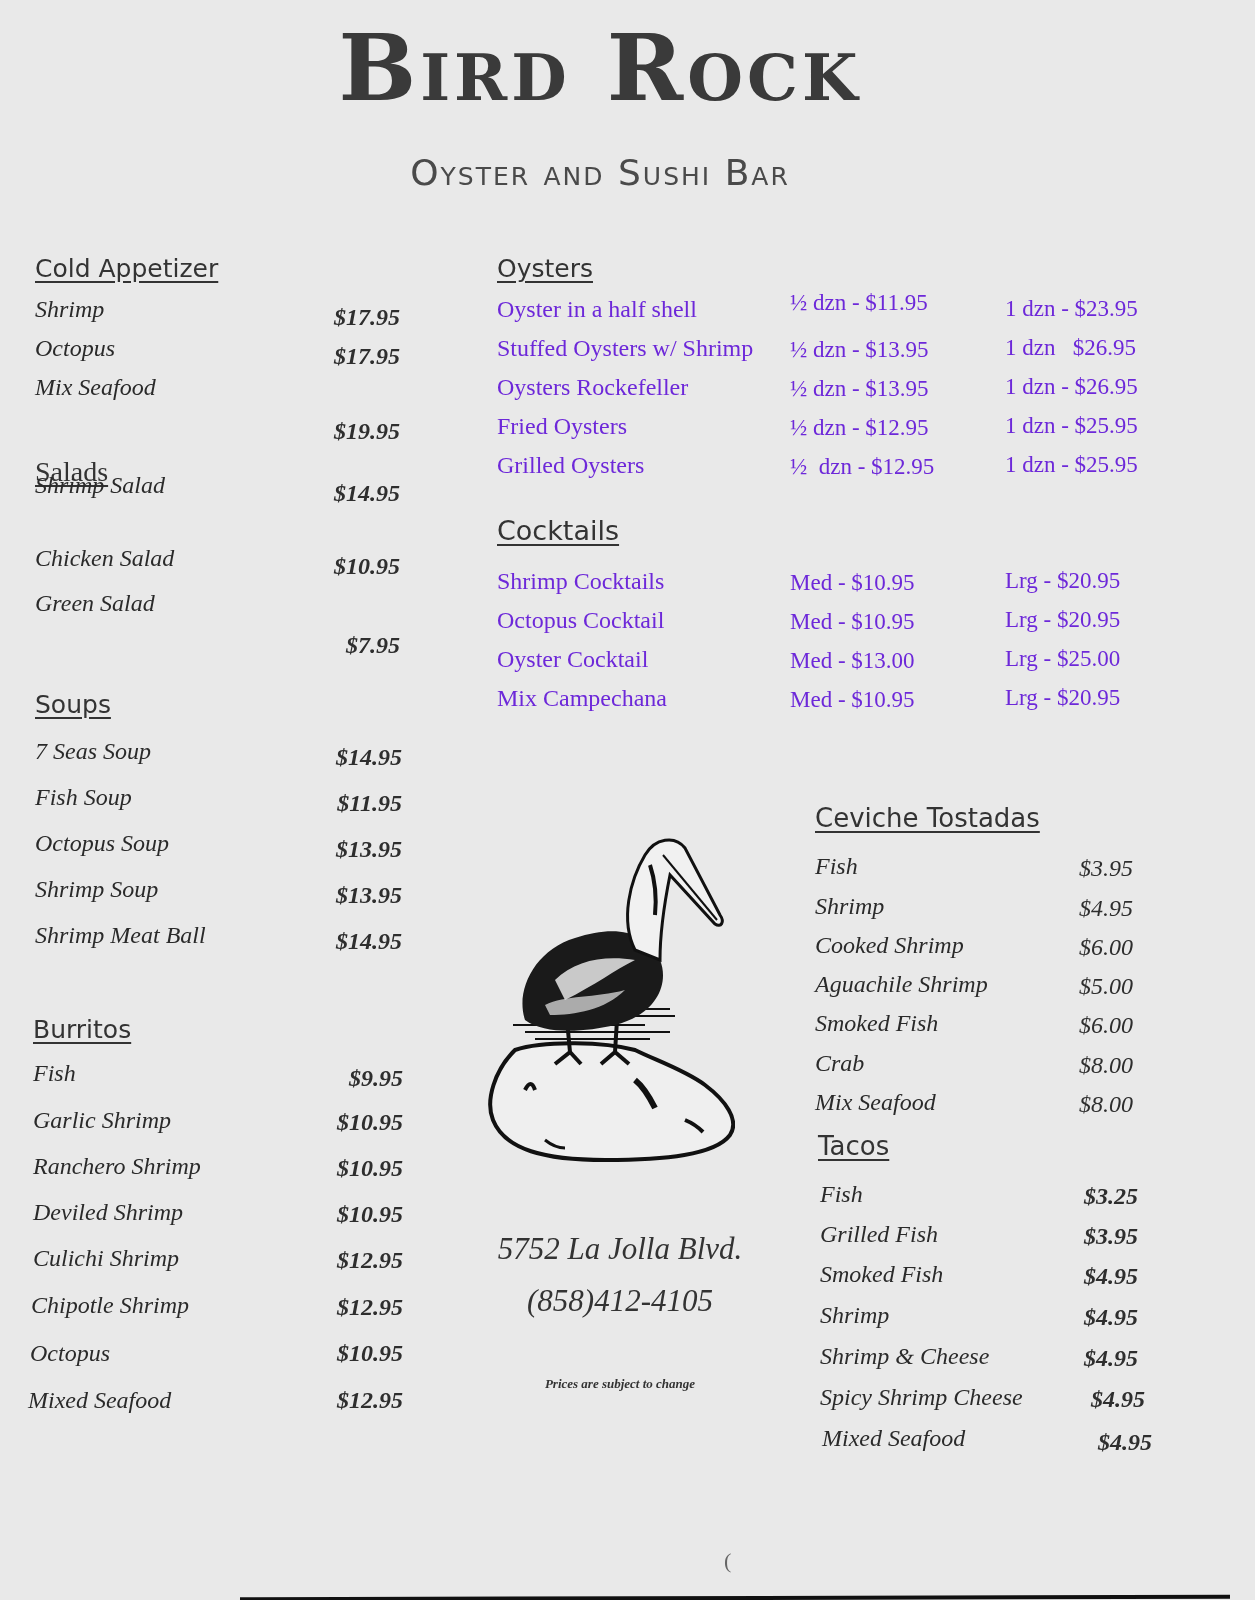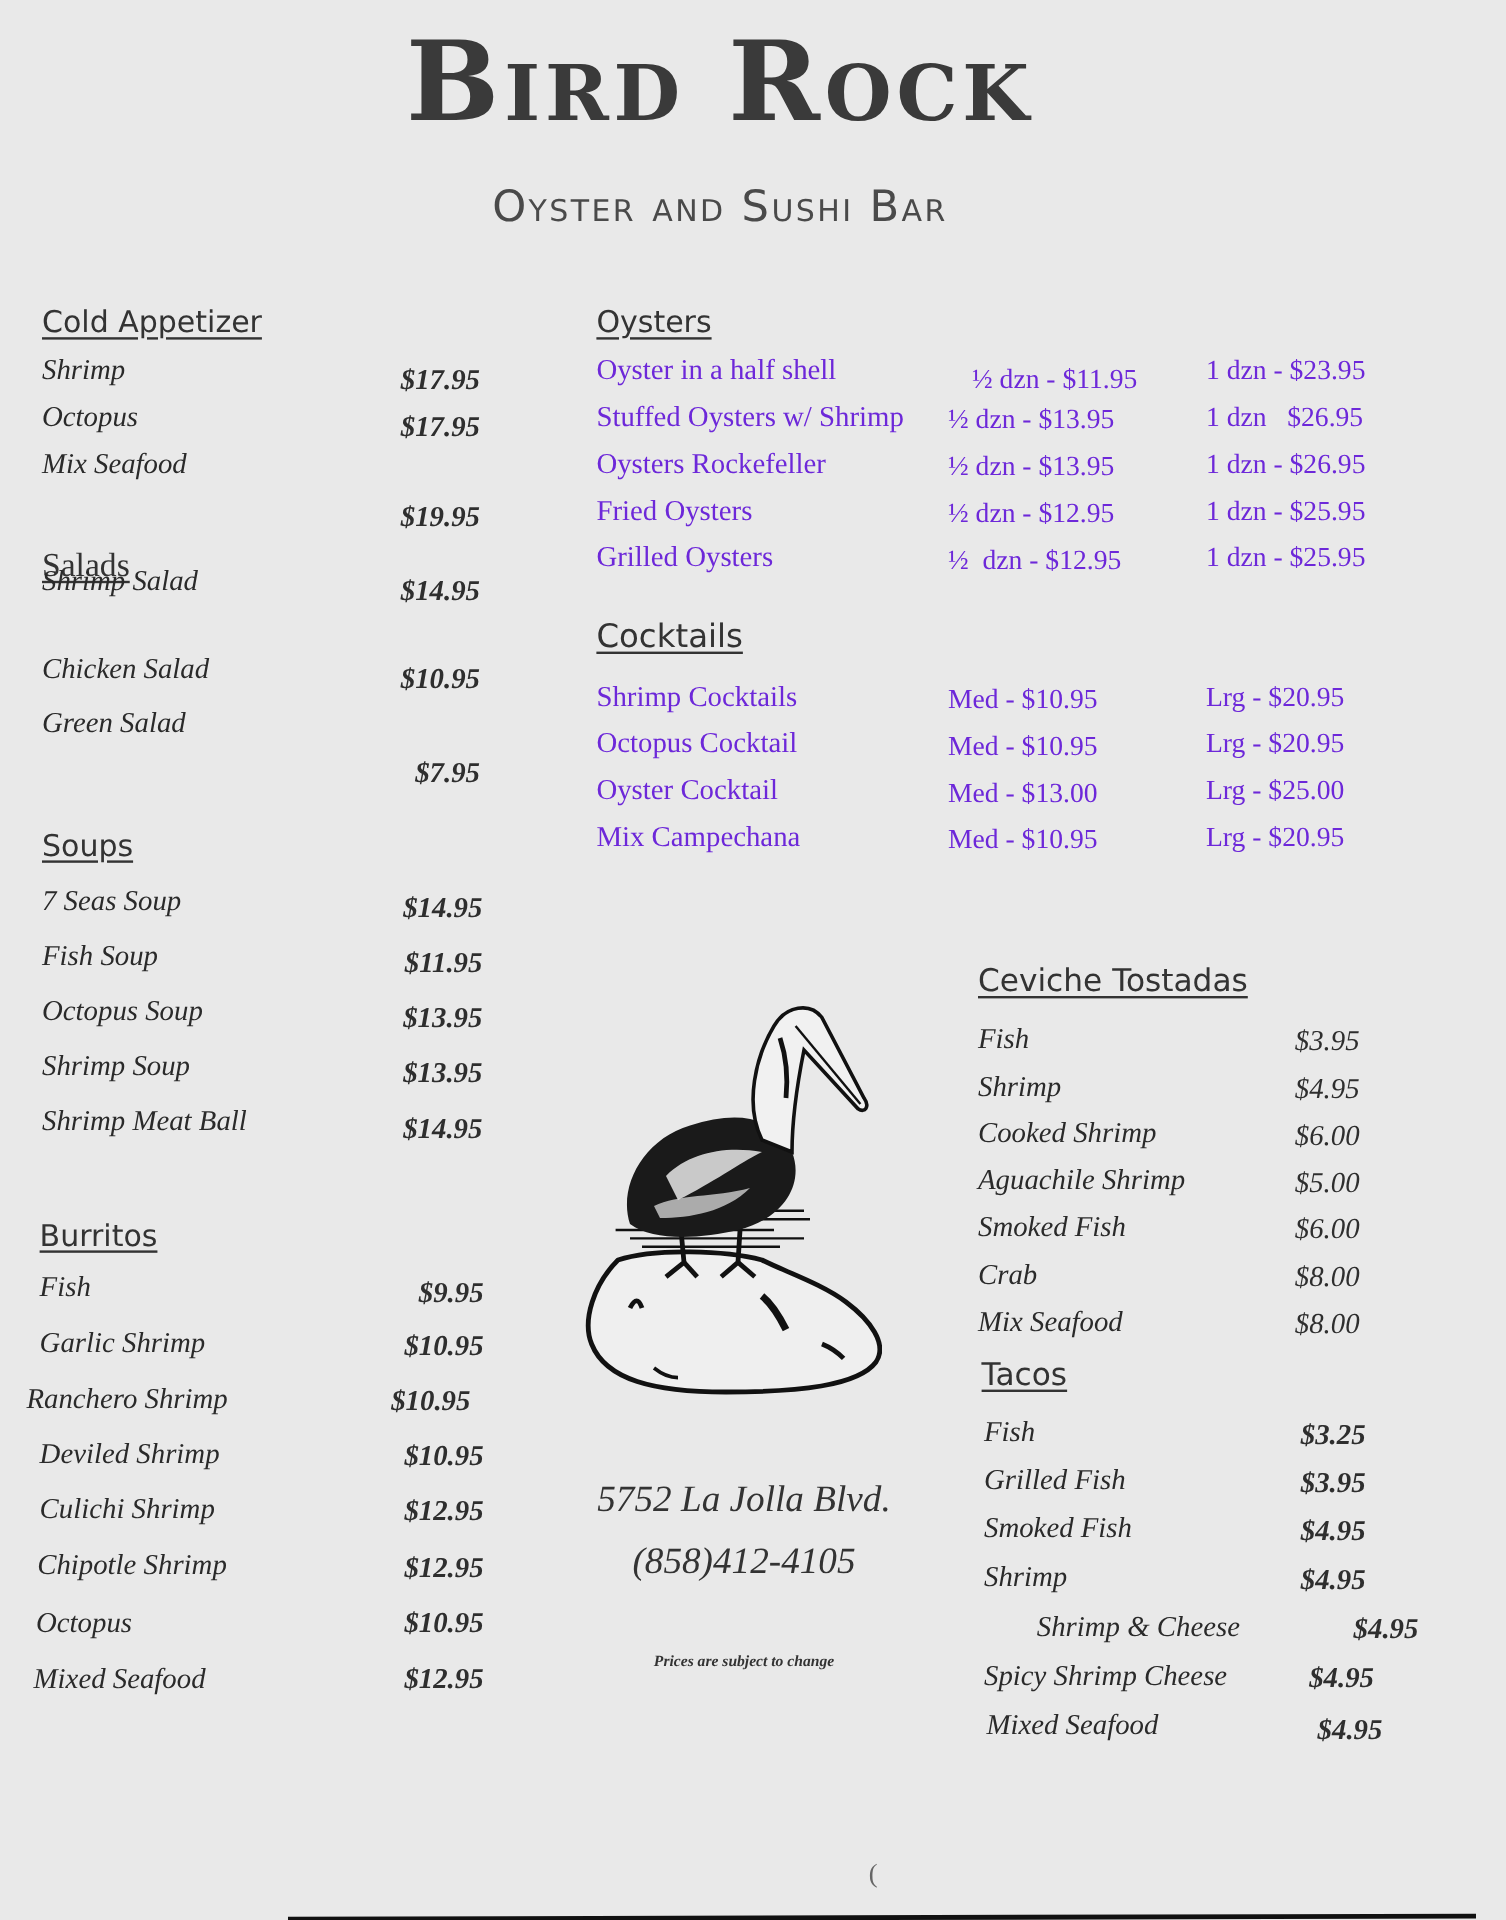--- a/index.html
+++ b/index.html
@@ -258,7 +258,7 @@
 <div>
   <div>
     <span class="opt" style="left:497px;top:296px;font-size:24px;">Oyster in a half shell</span>
-    <span class="opt" style="left:790px;top:303px;margin-left:20px;">½ dzn - $11.95</span>
+    <span class="opt" style="left:790px;top:290px;">½ dzn - $11.95</span>
     <span class="opt" style="left:1005px;top:296px;">1 dzn - $23.95</span>
   </div>
   <div>

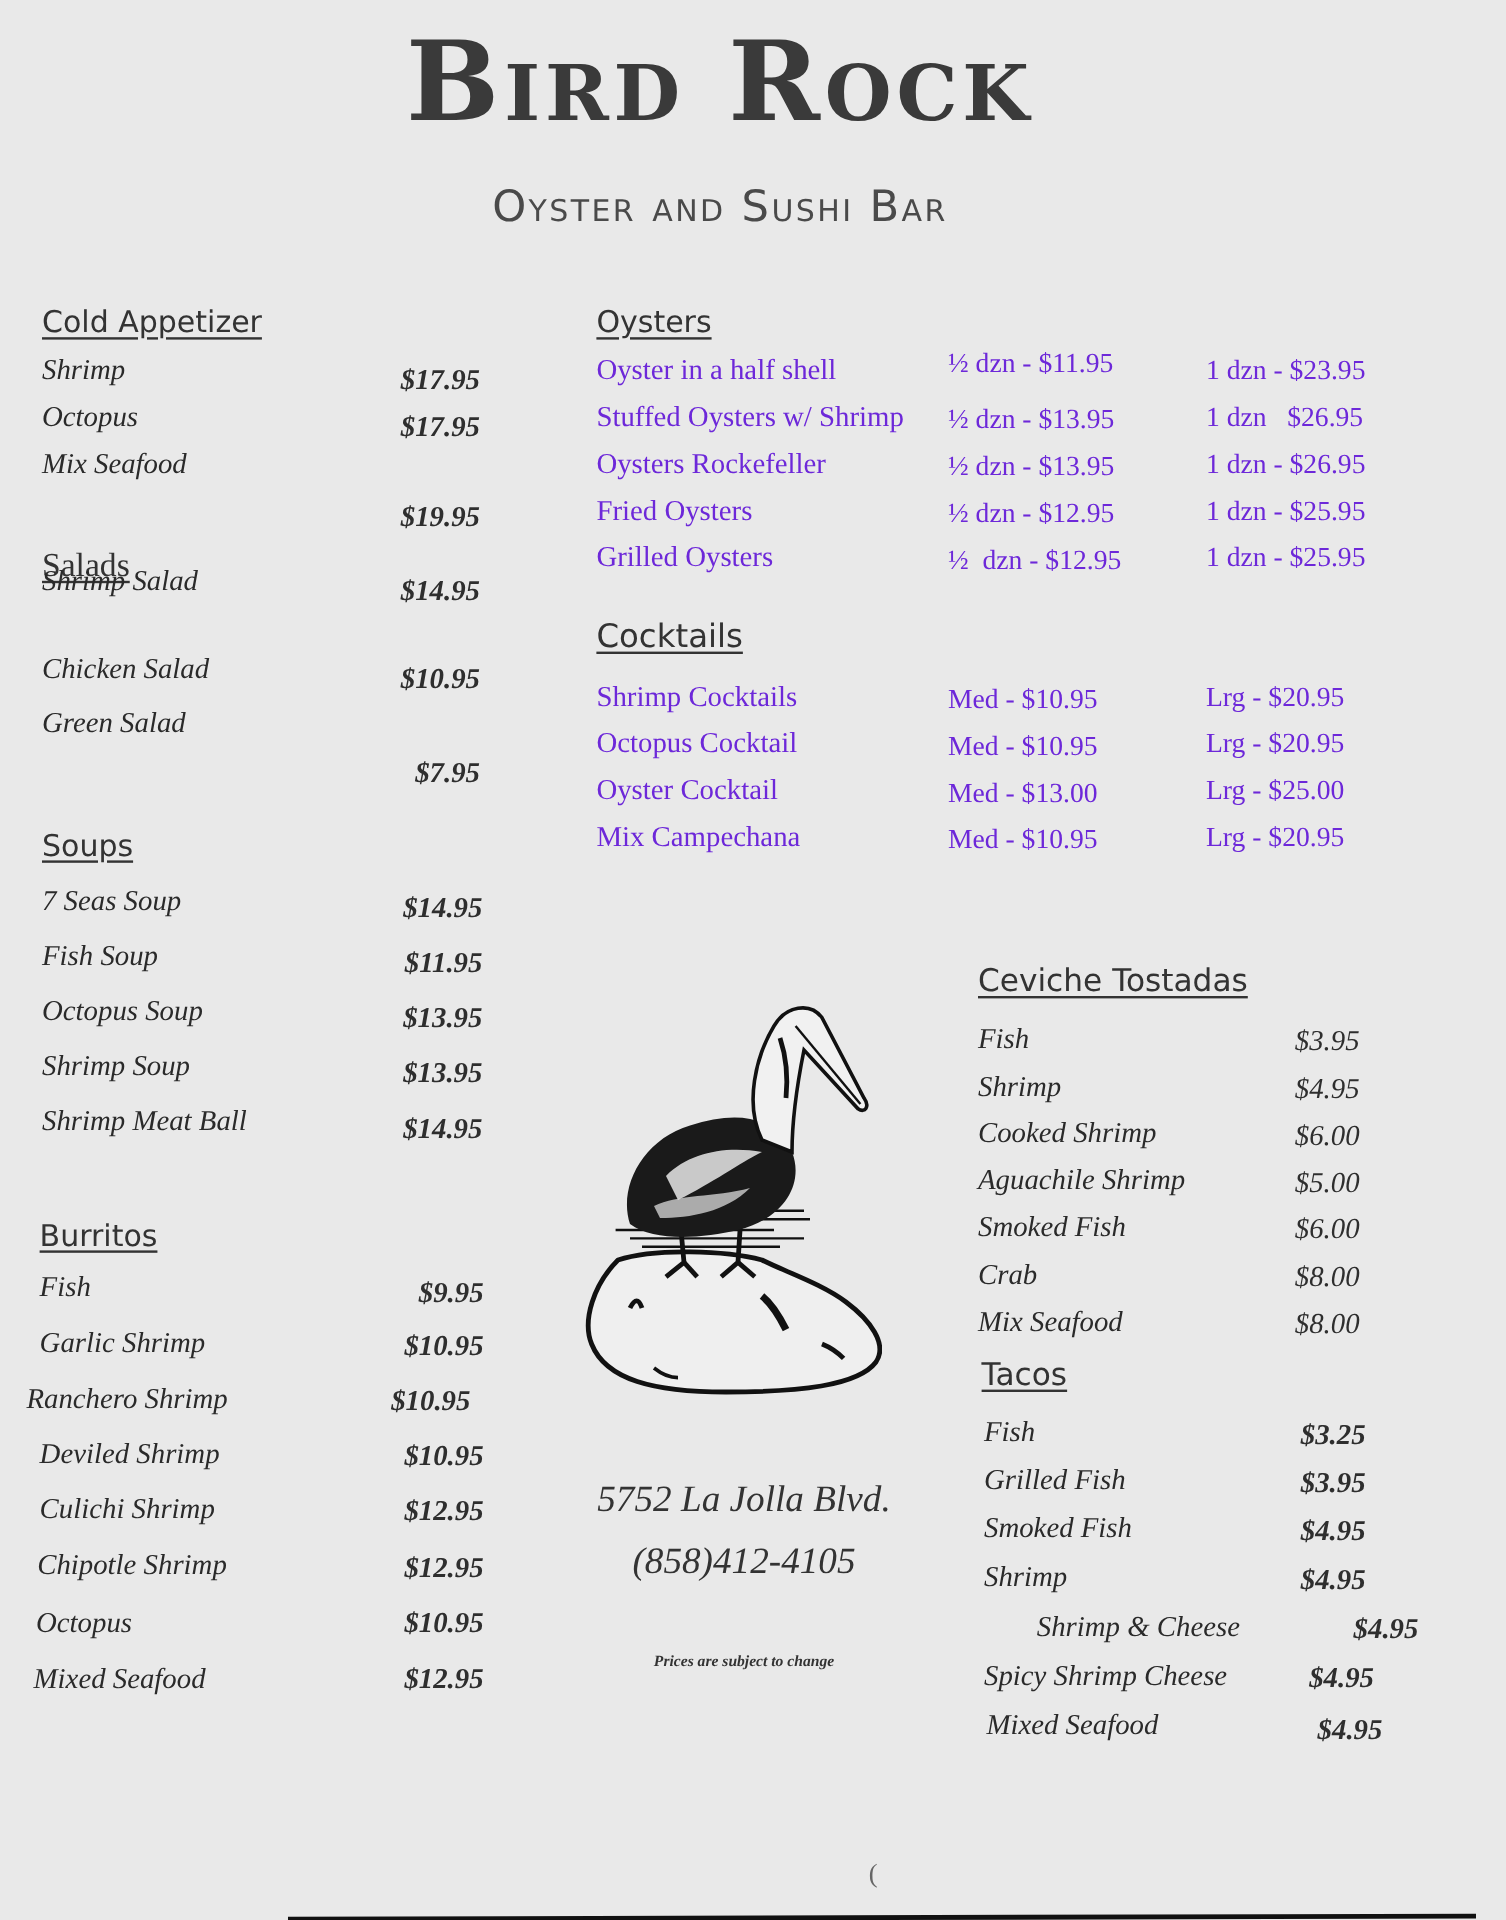--- a/index.html
+++ b/index.html
@@ -228,7 +228,7 @@
     <span class="item-name">Garlic Shrimp</span>
     <span class="item-price" style="right:0;top:2px;">$10.95</span>
   </div>
-  <div class="row" style="left:22px;top:1153px;width:370px;align-items:flex-end;">
+  <div class="row" style="left:33px;top:1153px;width:370px;align-items:flex-end;">
     <span class="item-name">Ranchero Shrimp</span>
     <span class="item-price" style="right:0;top:2px;">$10.95</span>
   </div>

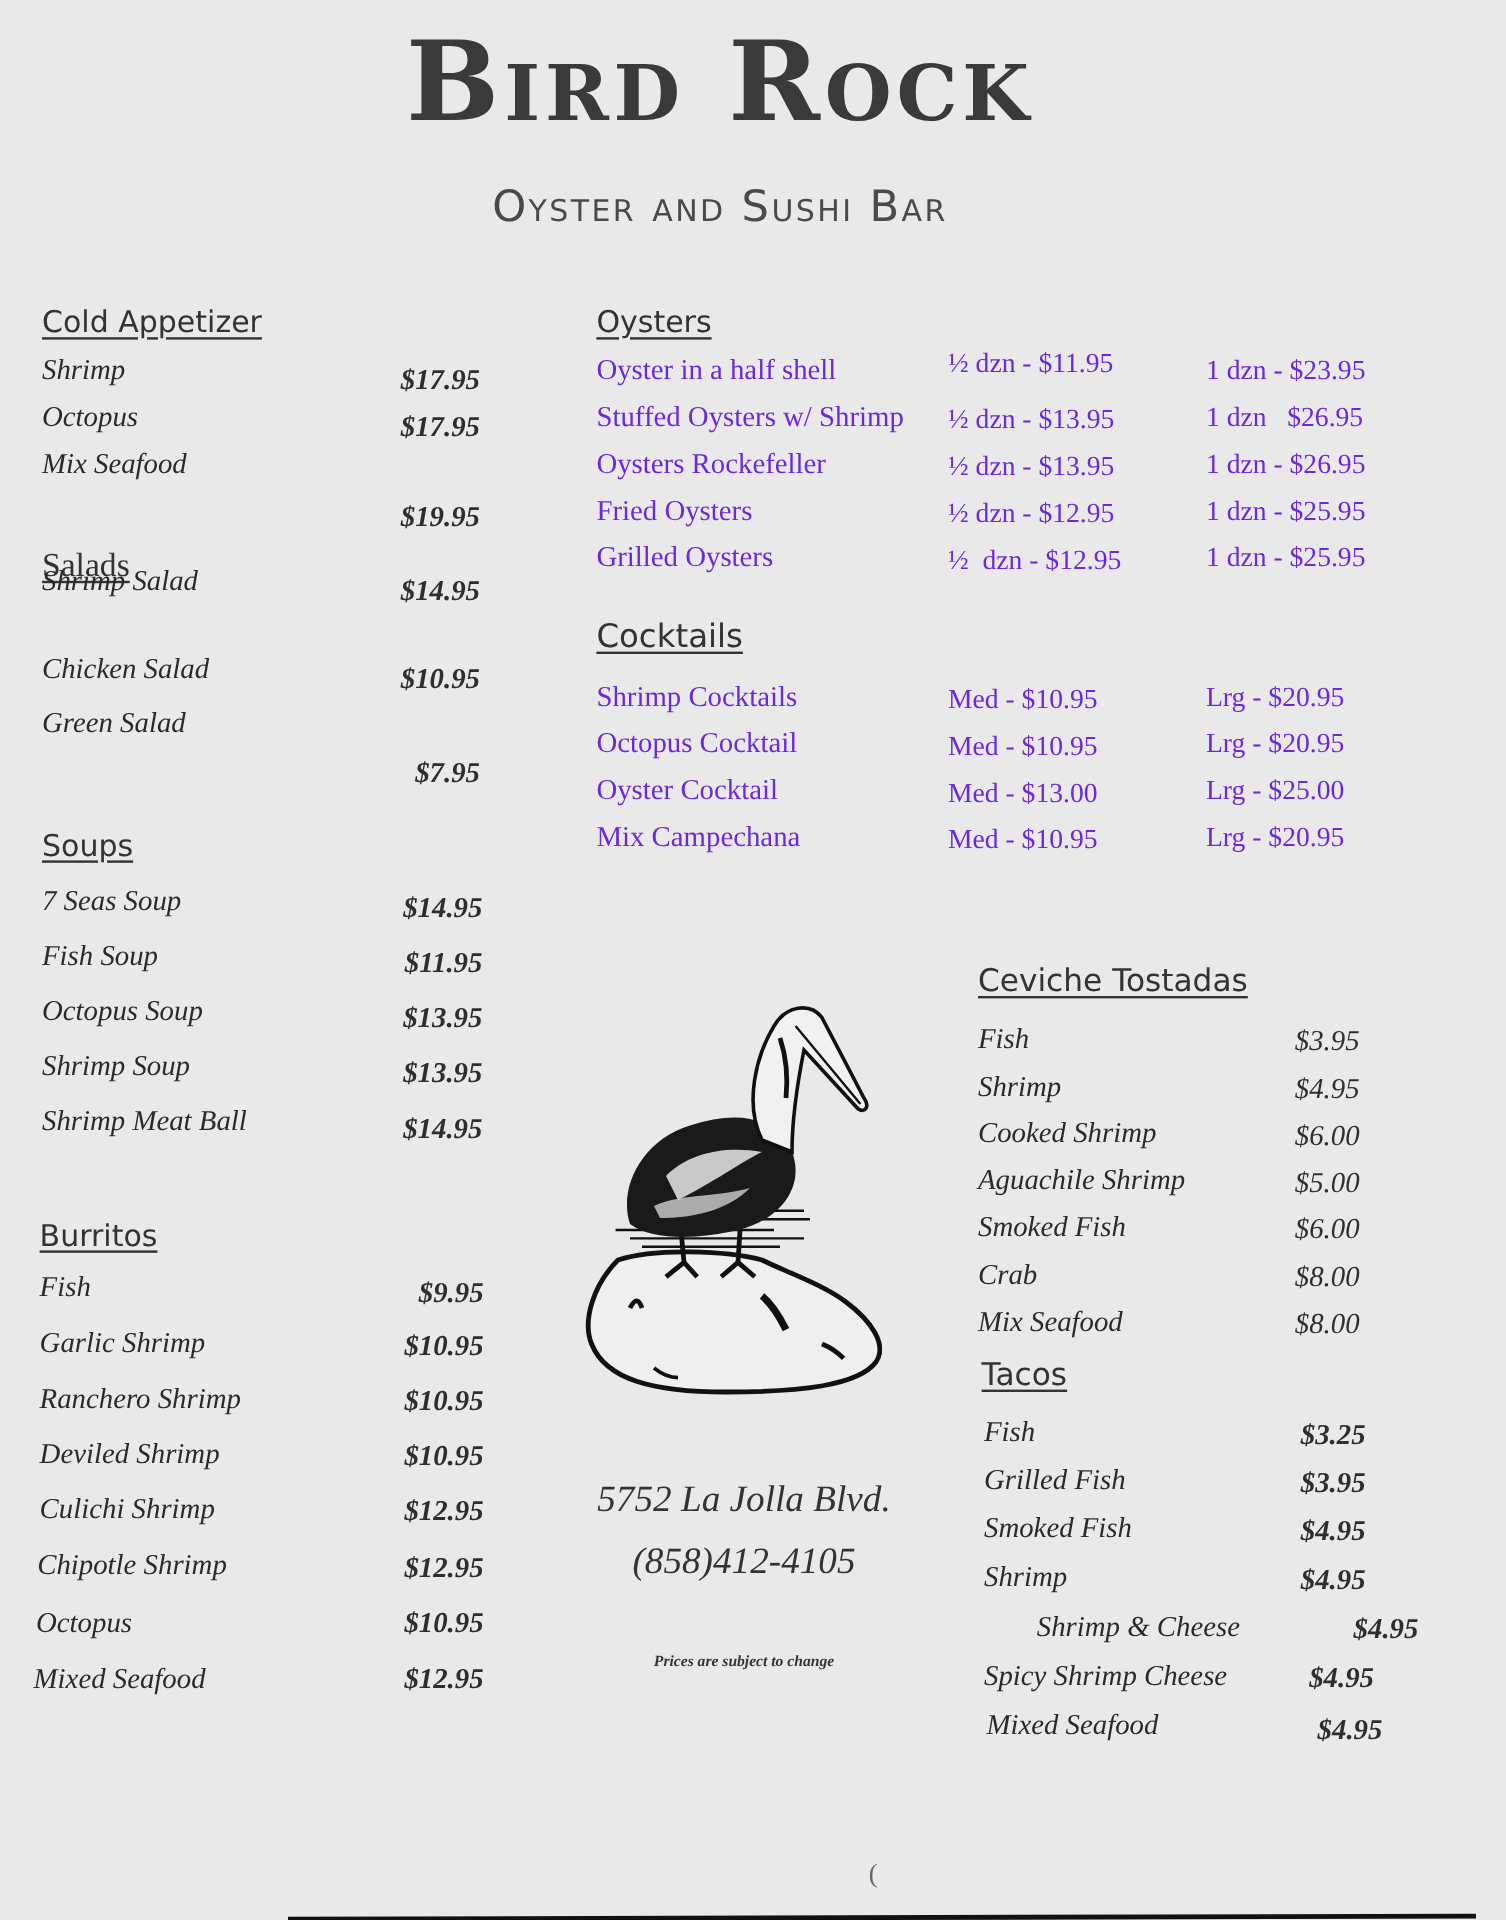--- a/index.html
+++ b/index.html
@@ -389,7 +389,7 @@
     <span class="item-name">Shrimp</span>
     <span class="item-price" style="right:0;top:2px;">$4.95</span>
   </div>
-  <div class="row" style="left:820px;top:1343px;width:318px;margin-left:44px;">
+  <div class="row" style="left:820px;top:1343px;width:318px;">
     <span class="item-name">Shrimp &amp; Cheese</span>
     <span class="item-price" style="right:0;top:2px;">$4.95</span>
   </div>

